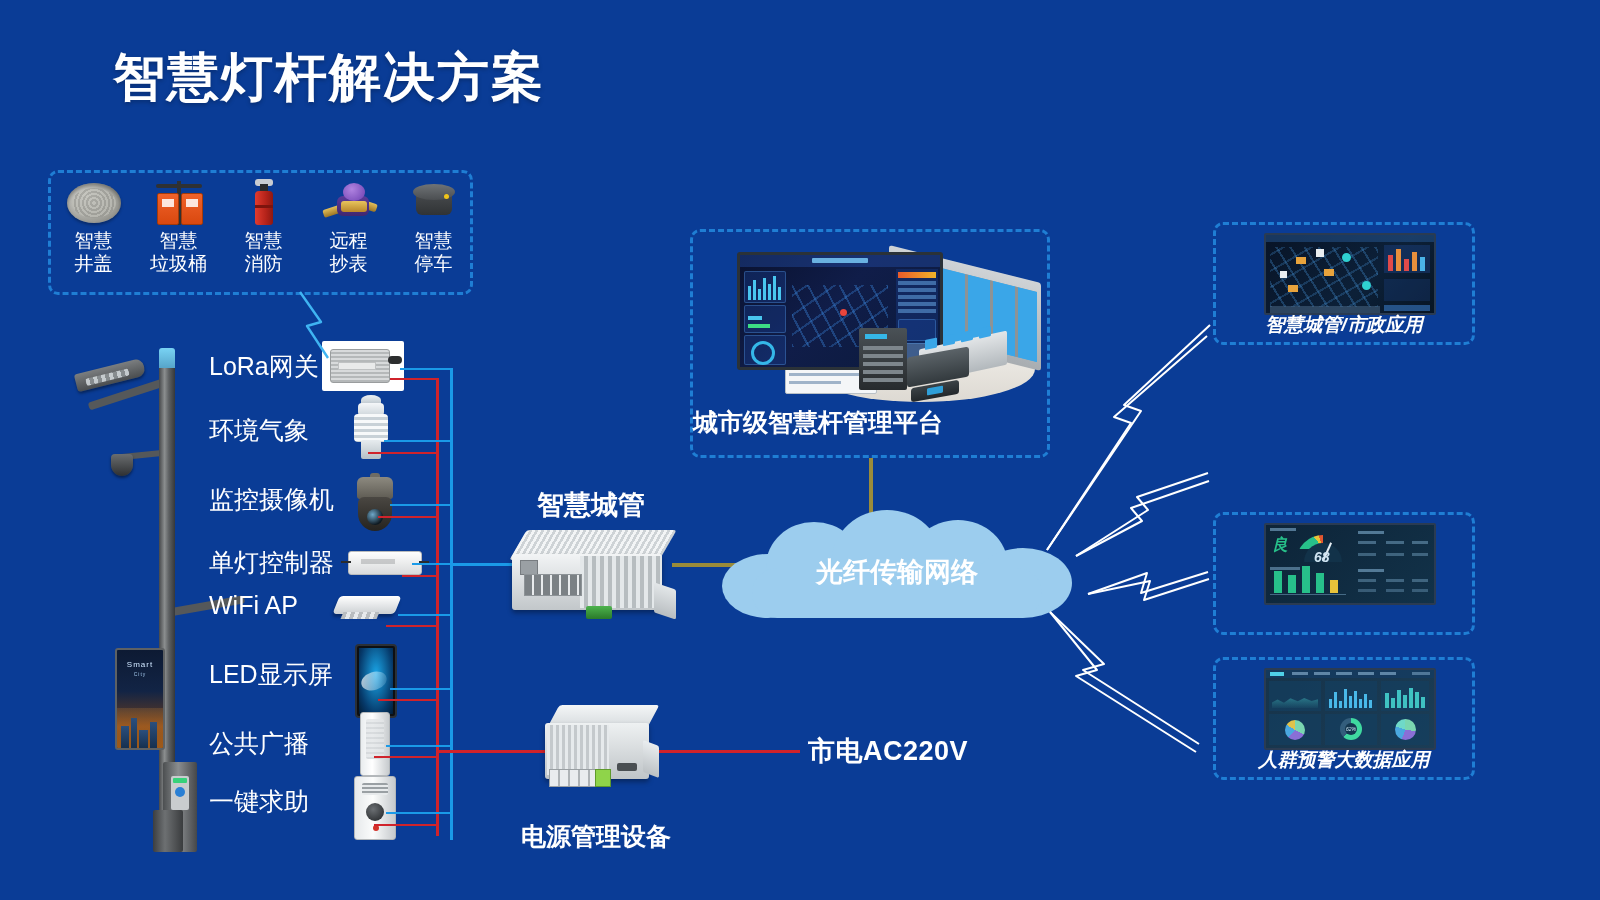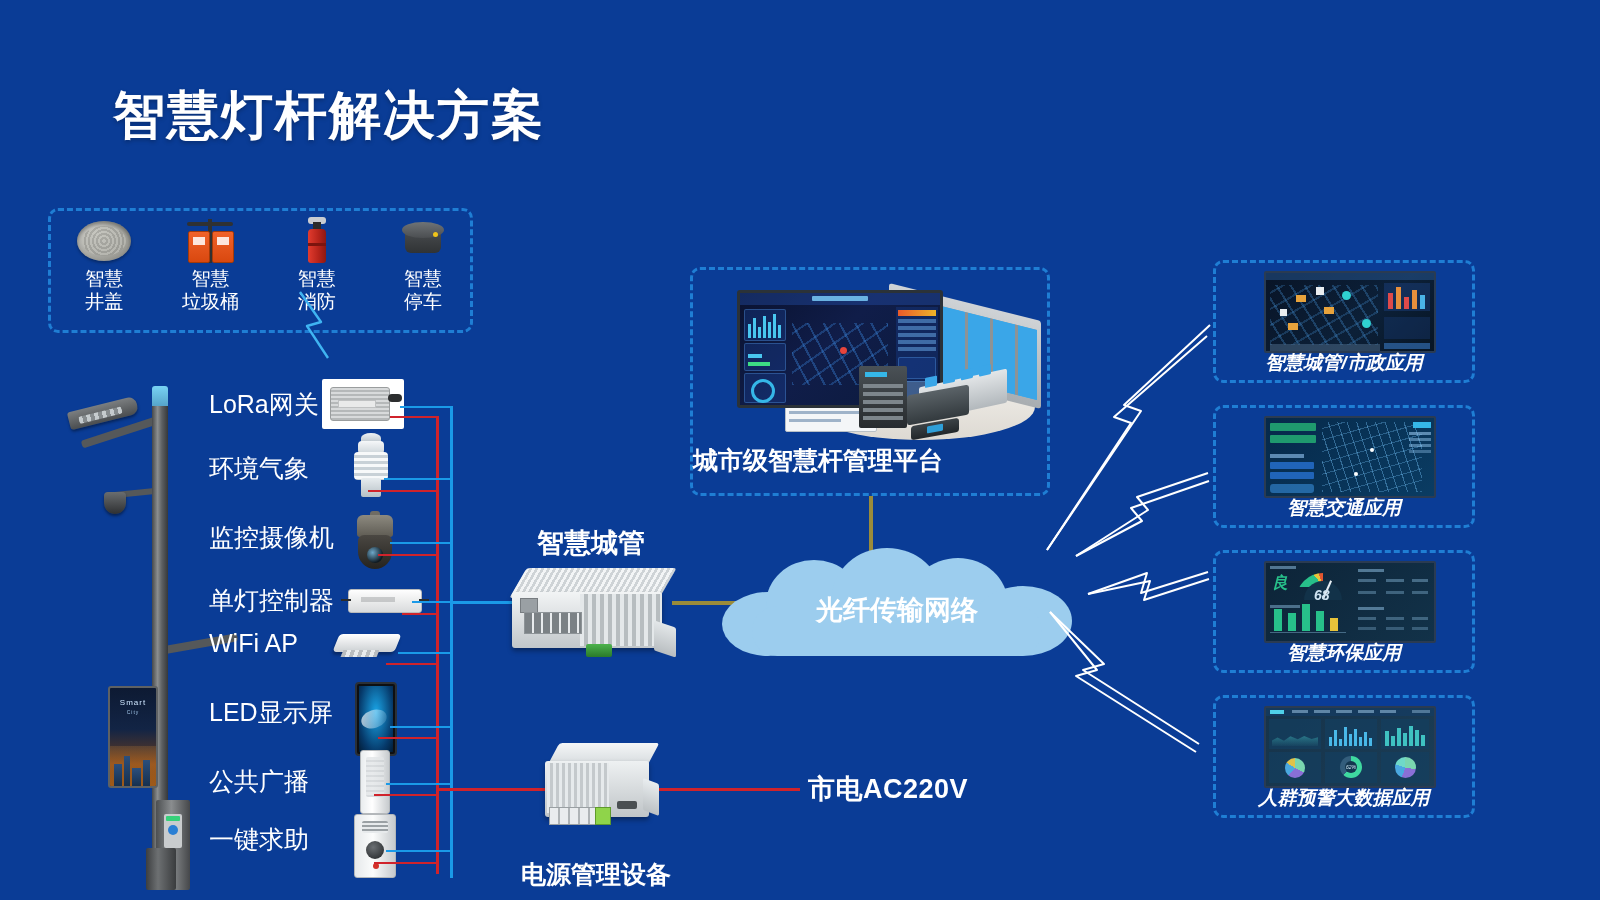--- a/index.html
+++ b/index.html
@@ -12,7 +12,7 @@
     -webkit-font-smoothing:antialiased;
   }
   #stage{position:absolute;inset:0;width:1600px;height:900px;}
-  .abs{position:absolute;margin-top:38px;}
+  .abs{position:absolute;}
 
   
   #page-title{

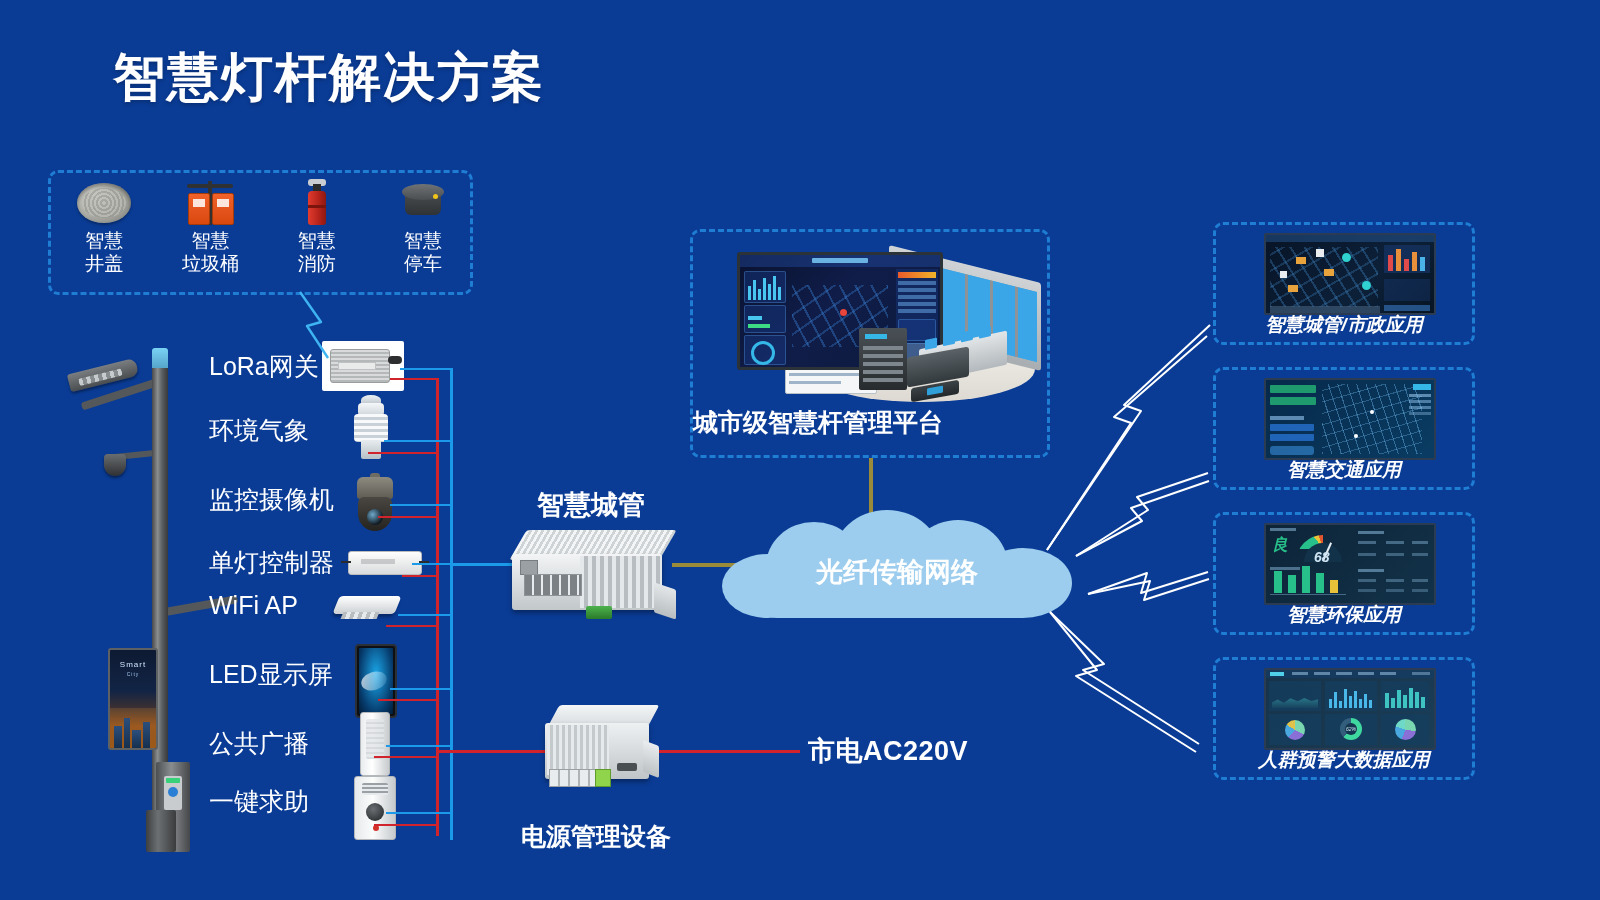--- a/index.html
+++ b/index.html
@@ -296,6 +296,21 @@
       </div>
       <div class="iot-item">
         <div class="iot-ico">
+          <div class="meter">
+              <div class="p1"></div>
+              <div class="p2"></div>
+              <div class="base"></div>
+              <div class="gold"></div>
+              <div class="dial"></div>
+            </div>
+        </div>
+        <div class="iot-label">
+          <span>远程</span>
+            <span>抄表</span>
+        </div>
+      </div>
+      <div class="iot-item">
+        <div class="iot-ico">
           <div class="parking">
               <div class="bd"></div>
               <div class="top"></div>

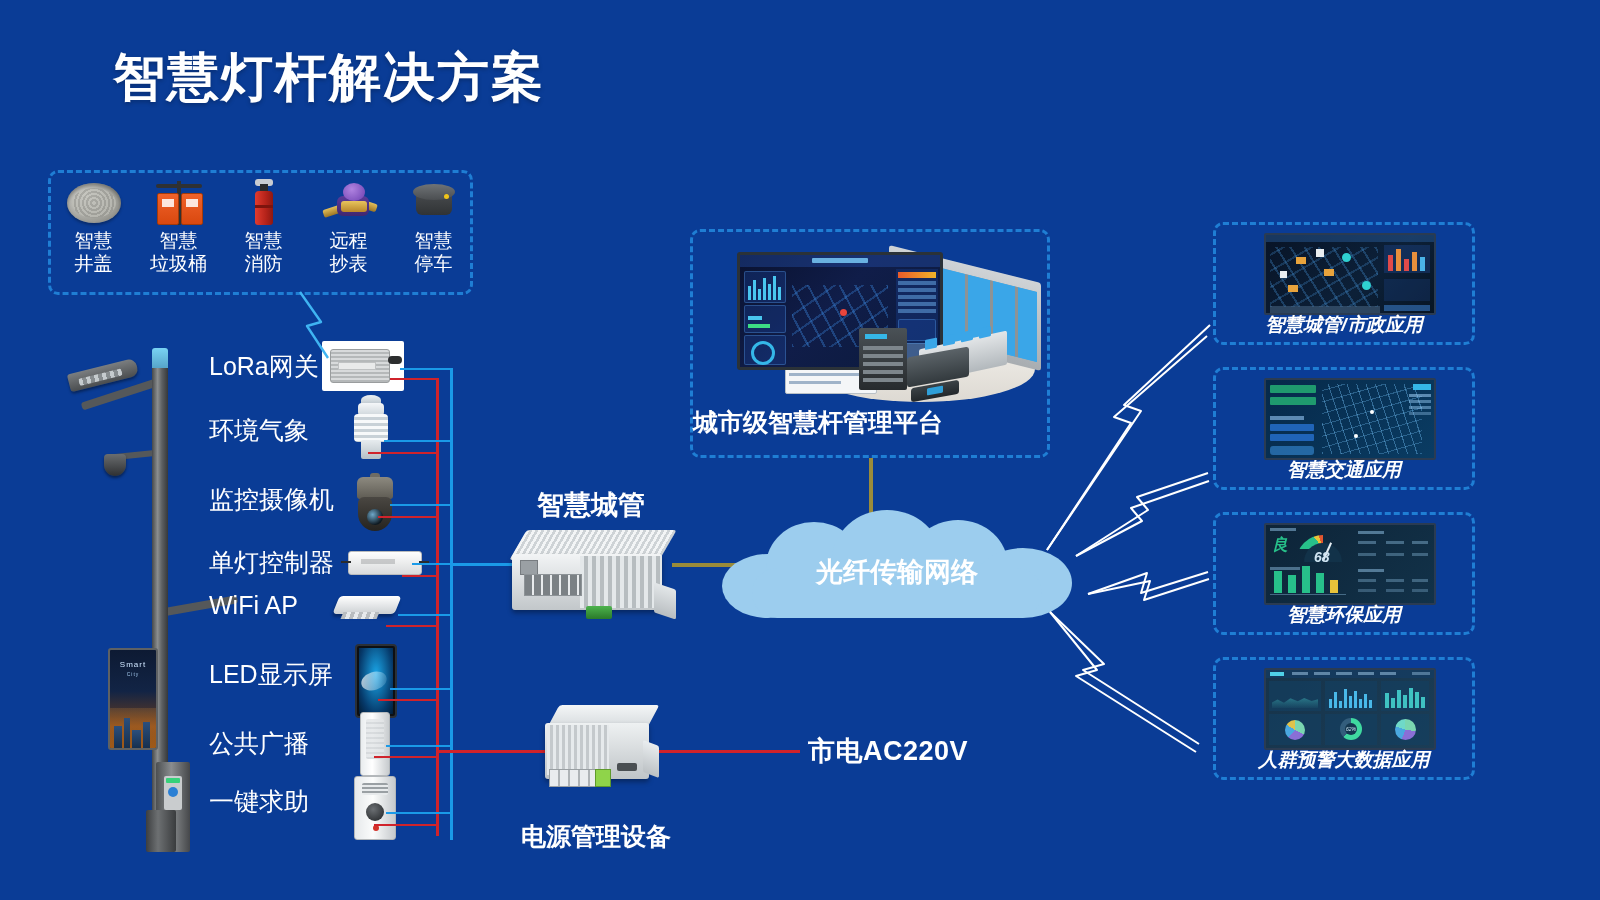--- a/index.html
+++ b/index.html
@@ -569,27 +569,6 @@
     <div class="cap">智慧城管/市政应用</div>
   </div>
 
-  <div class="abs dash-panel app-card" style="left:1213px;top:367px;">
-    <div class="shot s-blue">
-      <div class="mini" style="left:56px;top:4px;width:100px;height:70px;
-        background:repeating-linear-gradient(72deg,rgba(120,200,255,.38) 0 1px,transparent 1px 9px),
-                   repeating-linear-gradient(-16deg,rgba(120,200,255,.3) 0 1px,transparent 1px 11px);"></div>
-      <div class="mini" style="left:4px;top:5px;width:46px;height:8px;background:#1f9a6e;border-radius:1px;"></div>
-      <div class="mini" style="left:4px;top:17px;width:46px;height:8px;background:#1f9a6e;border-radius:1px;"></div>
-      <div class="mini" style="left:4px;top:44px;width:44px;height:7px;background:#2064b8;border-radius:1px;"></div>
-      <div class="mini" style="left:4px;top:54px;width:44px;height:7px;background:#2064b8;border-radius:1px;"></div>
-      <div class="mini" style="left:4px;top:36px;width:34px;height:4px;background:rgba(150,200,245,.6);"></div>
-      <div class="mini" style="left:4px;bottom:3px;width:44px;height:9px;background:rgba(60,150,230,.55);border-radius:3px;"></div>
-      <div class="mini" style="right:3px;top:4px;width:18px;height:6px;background:#35b7e8;"></div>
-      <div class="mini" style="right:3px;top:14px;width:22px;height:3px;background:rgba(160,210,250,.55);"></div>
-      <div class="mini" style="right:3px;top:20px;width:22px;height:3px;background:rgba(160,210,250,.45);"></div>
-      <div class="mini" style="right:3px;top:26px;width:22px;height:3px;background:rgba(160,210,250,.45);"></div>
-      <div class="mini" style="right:3px;top:32px;width:22px;height:3px;background:rgba(160,210,250,.35);"></div>
-      <div class="mini" style="left:104px;top:30px;width:4px;height:4px;border-radius:50%;background:#fff;"></div>
-      <div class="mini" style="left:88px;top:54px;width:4px;height:4px;border-radius:50%;background:#fff;"></div>
-    </div>
-    <div class="cap">智慧交通应用</div>
-  </div>
 
   <div class="abs dash-panel app-card" style="left:1213px;top:512px;">
     <div class="shot s-navy">

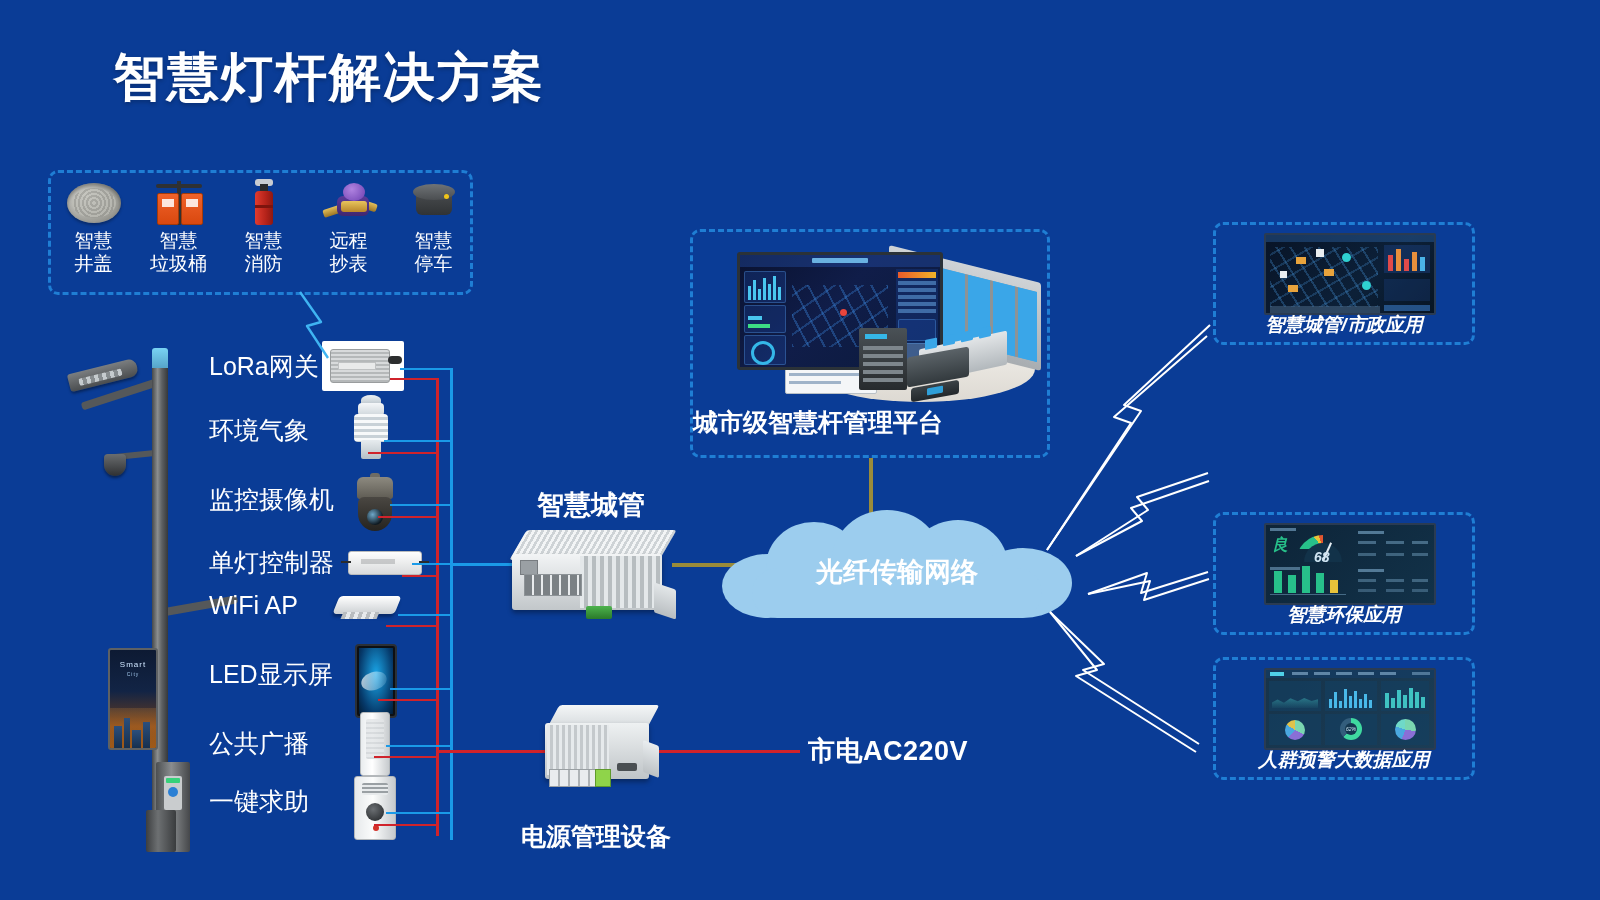--- a/index.html
+++ b/index.html
@@ -601,7 +601,6 @@
       <div class="mini" style="left:120px;top:64px;width:18px;height:3px;background:rgba(150,200,235,.3);"></div>
       <div class="mini" style="left:146px;top:64px;width:16px;height:3px;background:rgba(150,200,235,.3);"></div>
     </div>
-    <div class="cap">智慧环保应用</div>
   </div>
 
   <div class="abs dash-panel app-card" style="left:1213px;top:657px;">

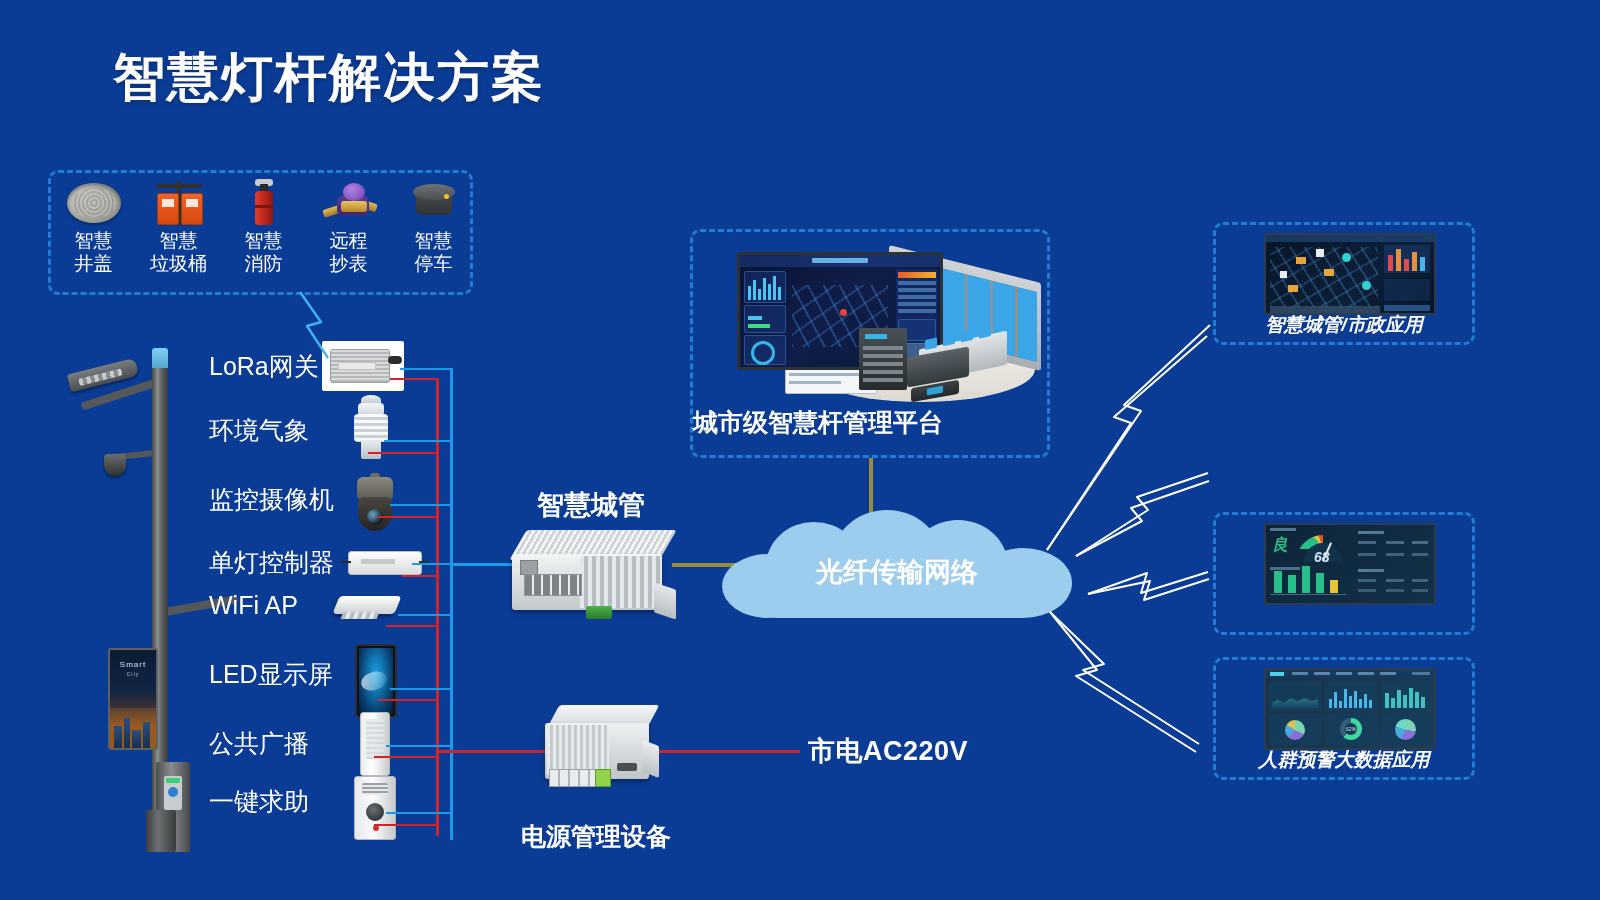--- a/index.html
+++ b/index.html
@@ -71,7 +71,7 @@
   .parking .dot{position:absolute;left:31px;top:12px;width:5px;height:5px;border-radius:50%;background:#f0c419;}
 
   
-  #pole-wrap{left:60px;top:330px;width:190px;height:520px;}
+  #pole-wrap{left:67px;top:330px;width:190px;height:520px;}
   .pole-main{position:absolute;left:92px;top:38px;width:16px;height:482px;
      background:linear-gradient(90deg,#4d4f50,#8c8f90 35%,#62six 60%,#3d3f40);
      background:linear-gradient(90deg,#46484a,#8b8e8f 35%,#5d6062 62%,#36383a);}

